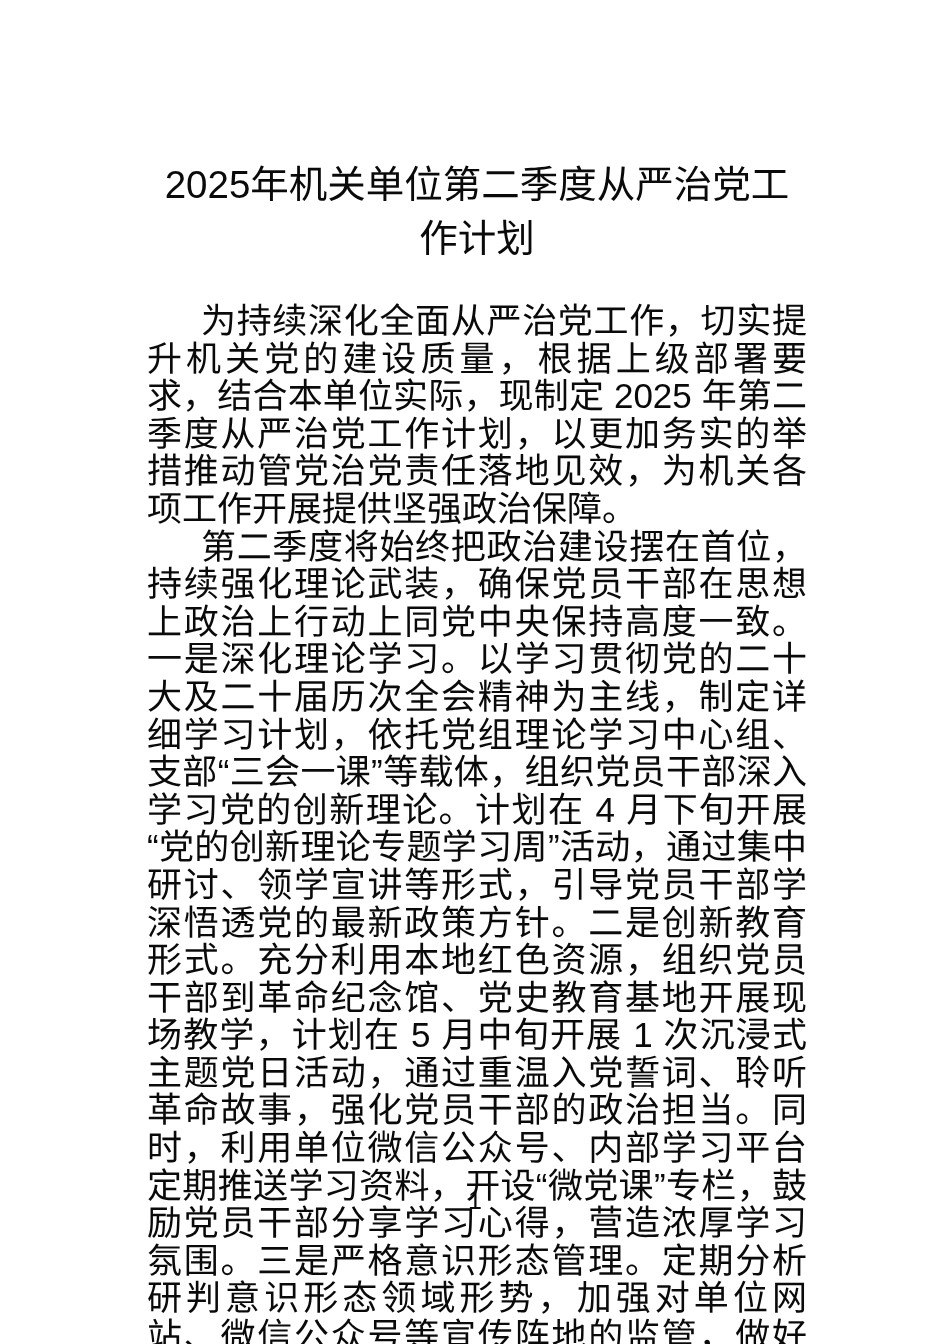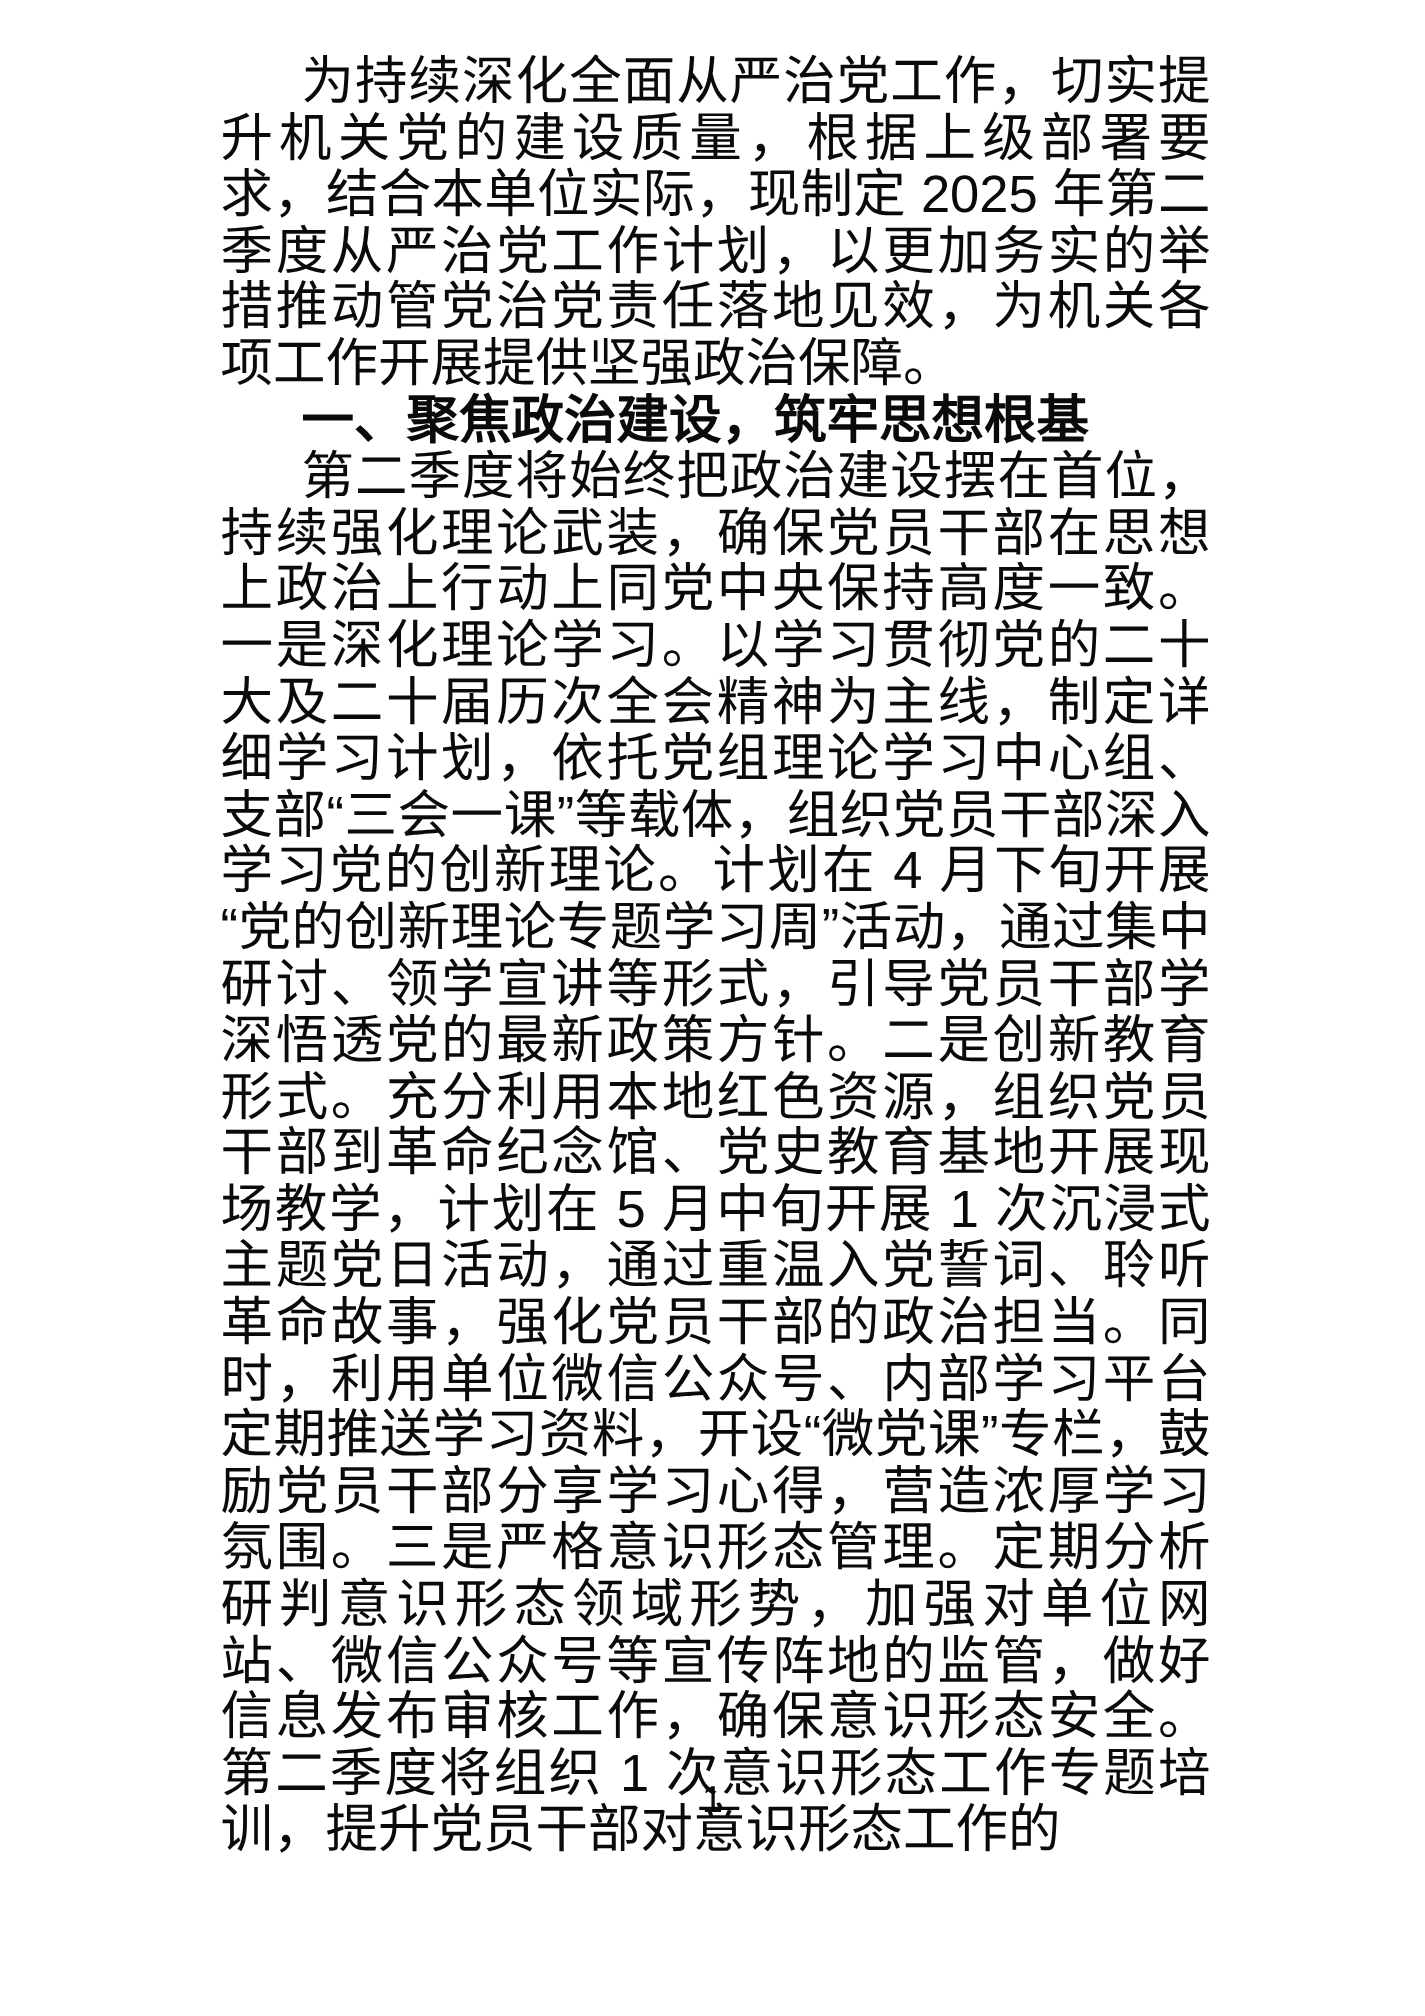--- a/index.html
+++ b/index.html
@@ -81,6 +81,7 @@
 
   <div class="content">
 
+    <h1 class="doc-title">2025年机关单位第二季度从严治党工作计划</h1>
 
     <div class="spacer-intro"></div>
 

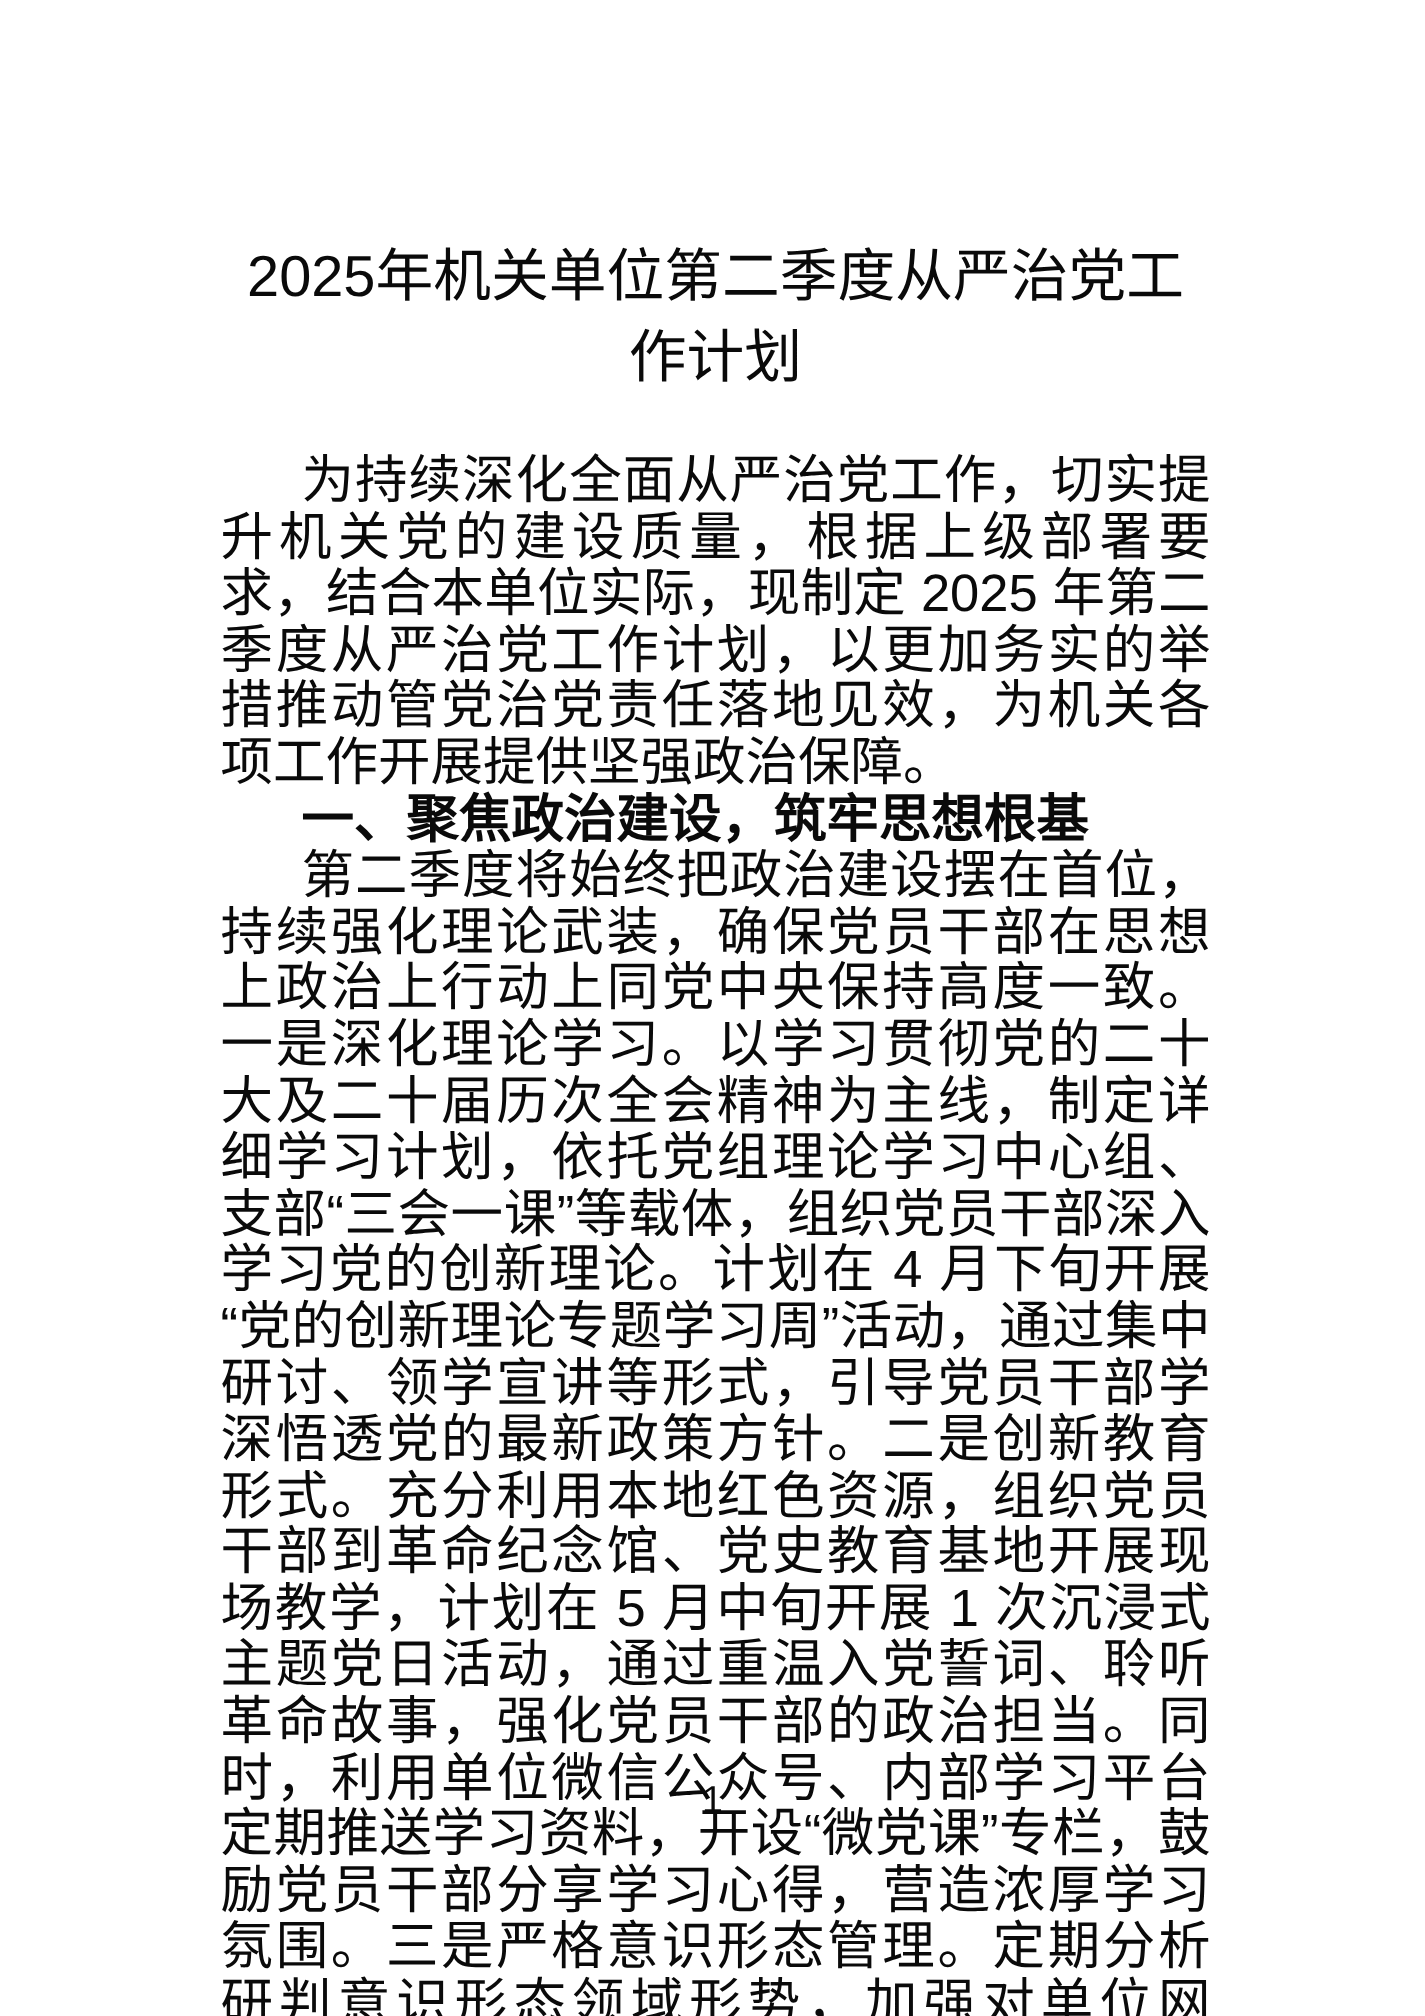--- a/index.html
+++ b/index.html
@@ -87,7 +87,6 @@
 
     <p class="para">为持续深化全面从严治党工作，切实提升机关党的建设质量，根据上级部署要求，结合本单位实际，现制定 2025 年第二季度从严治党工作计划，以更加务实的举措推动管党治党责任落地见效，为机关各项工作开展提供坚强政治保障。</p>
 
-    <p class="para heading">一、聚焦政治建设，筑牢思想根基</p>
 
     <p class="para">第二季度将始终把政治建设摆在首位，持续强化理论武装，确保党员干部在思想上政治上行动上同党中央保持高度一致。一是深化理论学习。以学习贯彻党的二十大及二十届历次全会精神为主线，制定详细学习计划，依托党组理论学习中心组、支部“三会一课”等载体，组织党员干部深入学习党的创新理论。计划在 4 月下旬开展“党的创新理论专题学习周”活动，通过集中研讨、领学宣讲等形式，引导党员干部学深悟透党的最新政策方针。二是创新教育形式。充分利用本地红色资源，组织党员干部到革命纪念馆、党史教育基地开展现场教学，计划在 5 月中旬开展 1 次沉浸式主题党日活动，通过重温入党誓词、聆听革命故事，强化党员干部的政治担当。同时，利用单位微信公众号、内部学习平台定期推送学习资料，开设“微党课”专栏，鼓励党员干部分享学习心得，营造浓厚学习氛围。三是严格意识形态管理。定期分析研判意识形态领域形势，加强对单位网站、微信公众号等宣传阵地的监管，做好信息发布审核工作，确保意识形态安全。第二季度将组织 1 次意识形态工作专题培训，提升党员干部对意识形态工作的</p>
 

